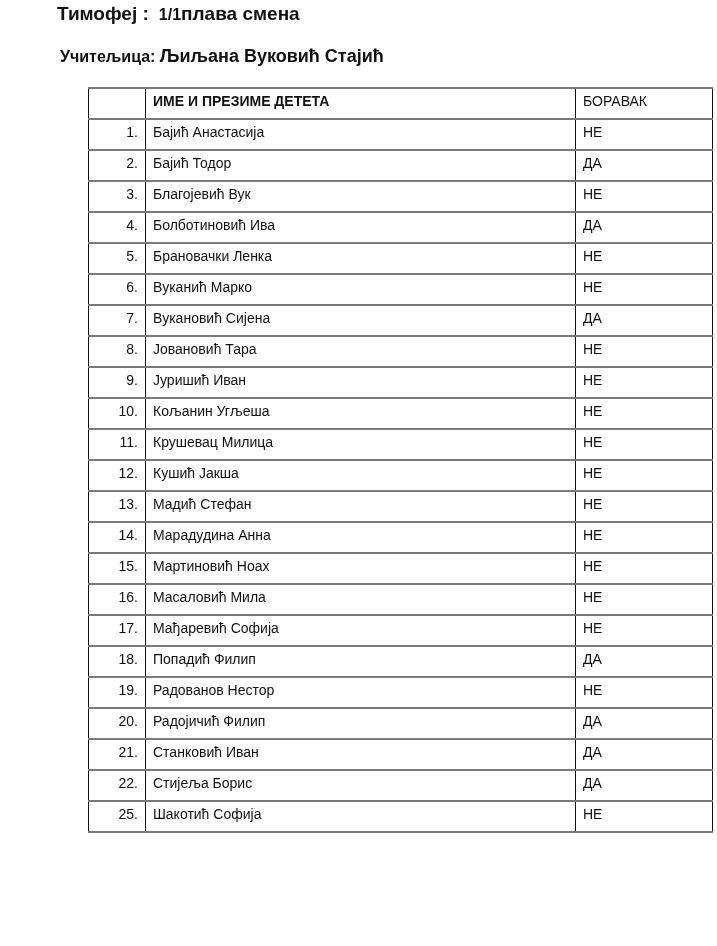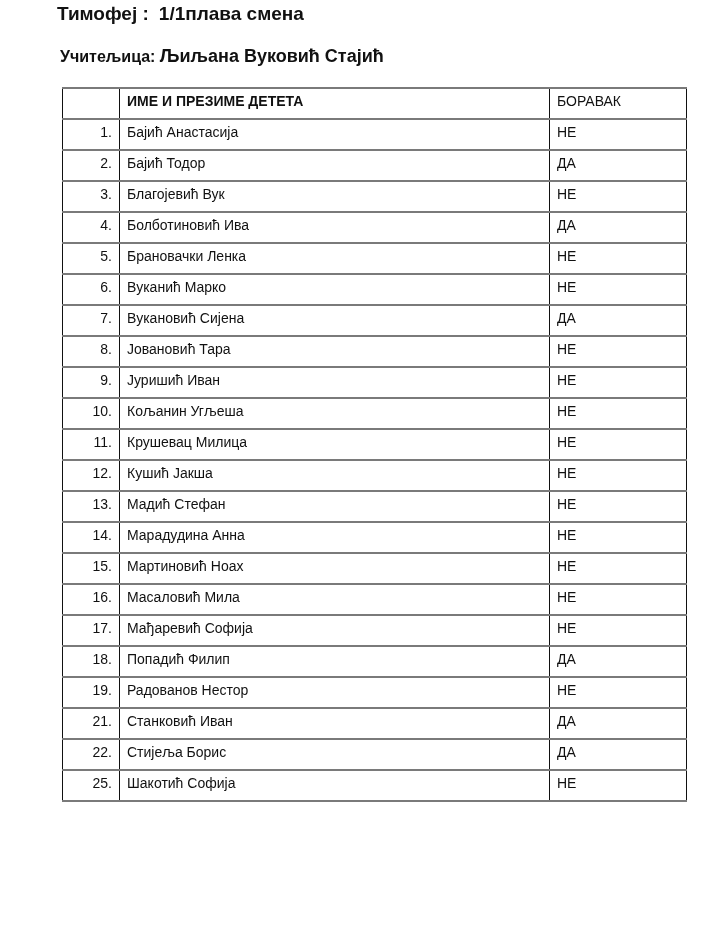--- a/index.html
+++ b/index.html
@@ -5,7 +5,7 @@
     html, body { margin: 0; padding: 0; background: #ffffff; }
     body { width: 717px; height: 946px; position: relative; font-family: "Liberation Sans", "DejaVu Sans", sans-serif; color: #111; overflow: hidden; }
     .line1 { position: absolute; left: 57px; top: 3px; font-size: 19px; font-weight: bold; white-space: pre; }
-    .line1 .num { margin-left: 10px; font-size: 19px; }
+    .line1 .num { margin-left: 10px; font-size: 16px; }
     .line1 .shift { }
     .line2 { position: absolute; left: 60px; top: 46px; font-size: 16px; font-weight: bold; }
     .line2 .teacher { font-size: 18px; }

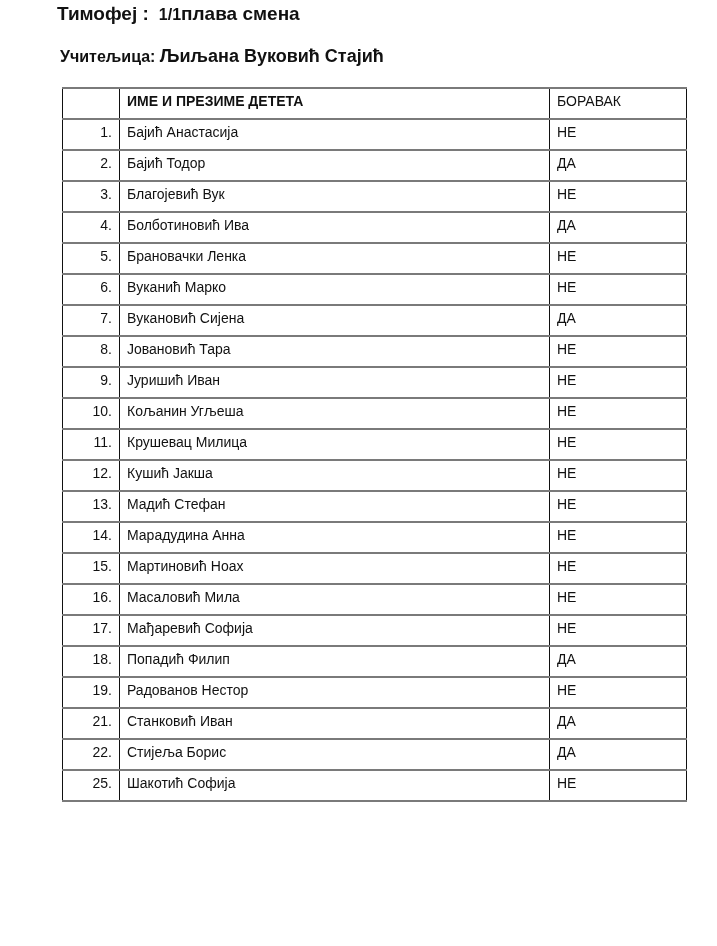--- a/index.html
+++ b/index.html
@@ -9,7 +9,7 @@
     .line1 .shift { }
     .line2 { position: absolute; left: 60px; top: 46px; font-size: 16px; font-weight: bold; }
     .line2 .teacher { font-size: 18px; }
-    table.roster { position: absolute; left: 62px; top: 87px; width: 625px; border-collapse: collapse; font-size: 14px; }
+    table.roster { position: absolute; left: 88px; top: 87px; width: 625px; border-collapse: collapse; font-size: 14px; }
     table.roster td, table.roster th { height: 29px; padding: 0 7px; border-top: 2px solid #7a7a7a; border-bottom: 2px solid #7a7a7a; vertical-align: top; line-height: 24px; font-weight: normal; text-align: left; }
     table.roster th { font-weight: bold; }
     table.roster th.status-h { font-weight: normal; }

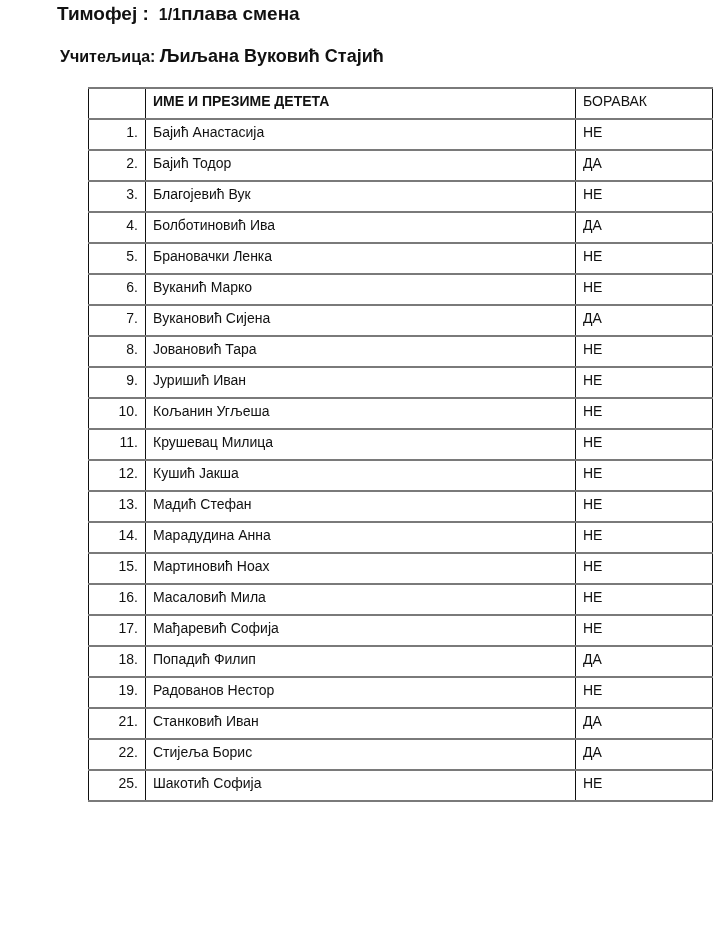--- a/index.html
+++ b/index.html
@@ -129,6 +129,11 @@
         <td class="c-status">НЕ</td>
       </tr>
       <tr>
+        <td class="c-num">20.</td>
+        <td class="c-name">Радојичић Филип</td>
+        <td class="c-status">ДА</td>
+      </tr>
+      <tr>
         <td class="c-num">21.</td>
         <td class="c-name">Станковић Иван</td>
         <td class="c-status">ДА</td>

